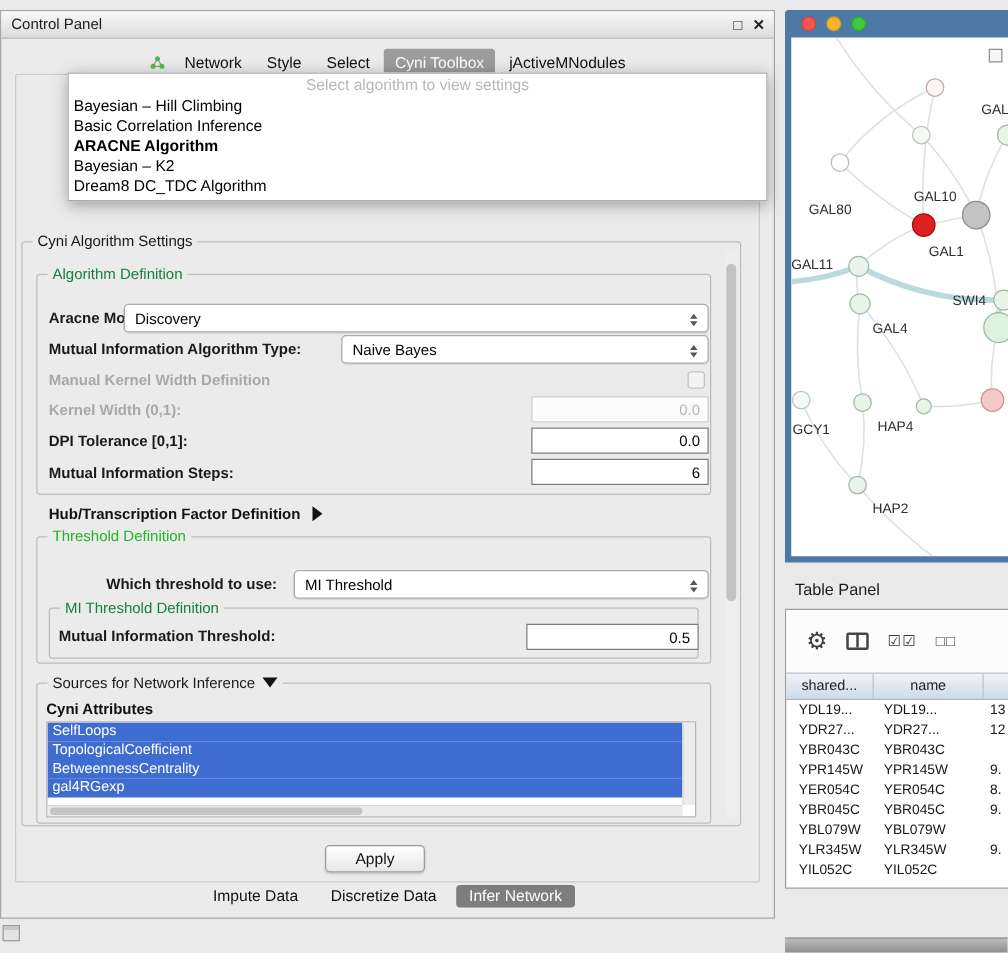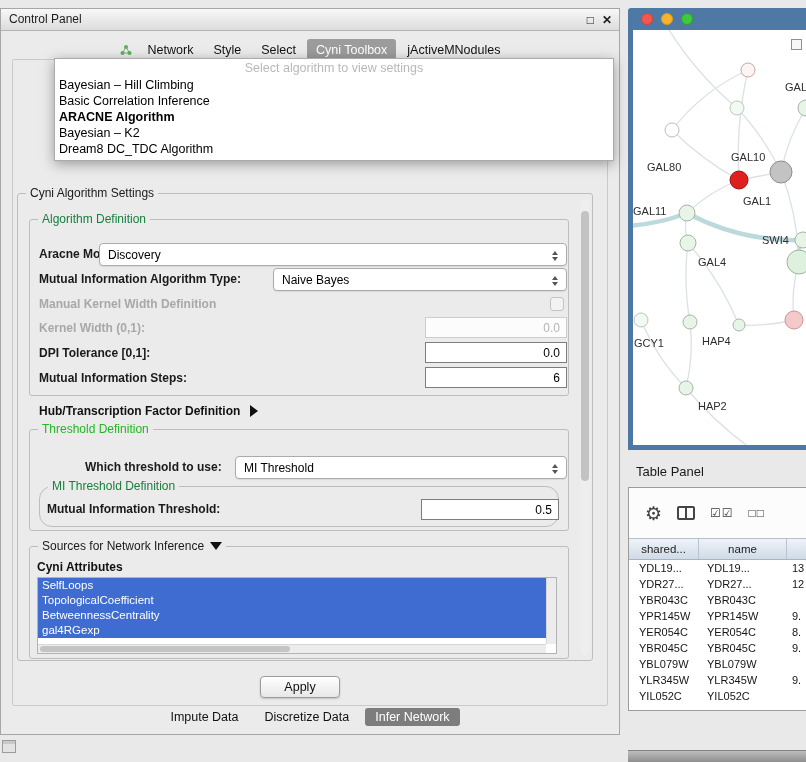--- a/index.html
+++ b/index.html
@@ -61,7 +61,7 @@
 
   #tg{left:28px;top:420px;width:540px;height:102px;}
   #lbl-which{left:84px;top:447px;} #cmb-which{left:234px;top:447px;width:332px;}
-  #mtg{left:38px;top:477px;width:520px;height:41px;border-radius:13px;}
+  #mtg{left:38px;top:477px;width:520px;height:41px;}
   #lbl-mithr{left:46px;top:489px;line-height:22px;} #fld-mithr{left:420px;top:490px;width:138px;}
 
   #src{left:28px;top:537px;width:540px;height:113px;}

